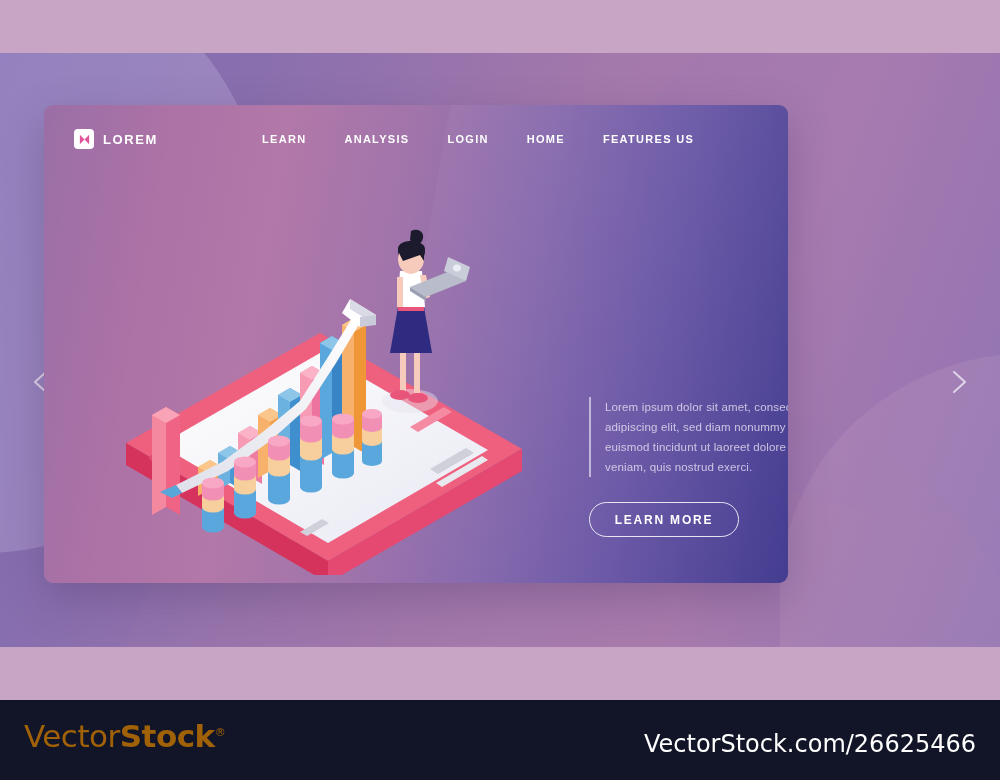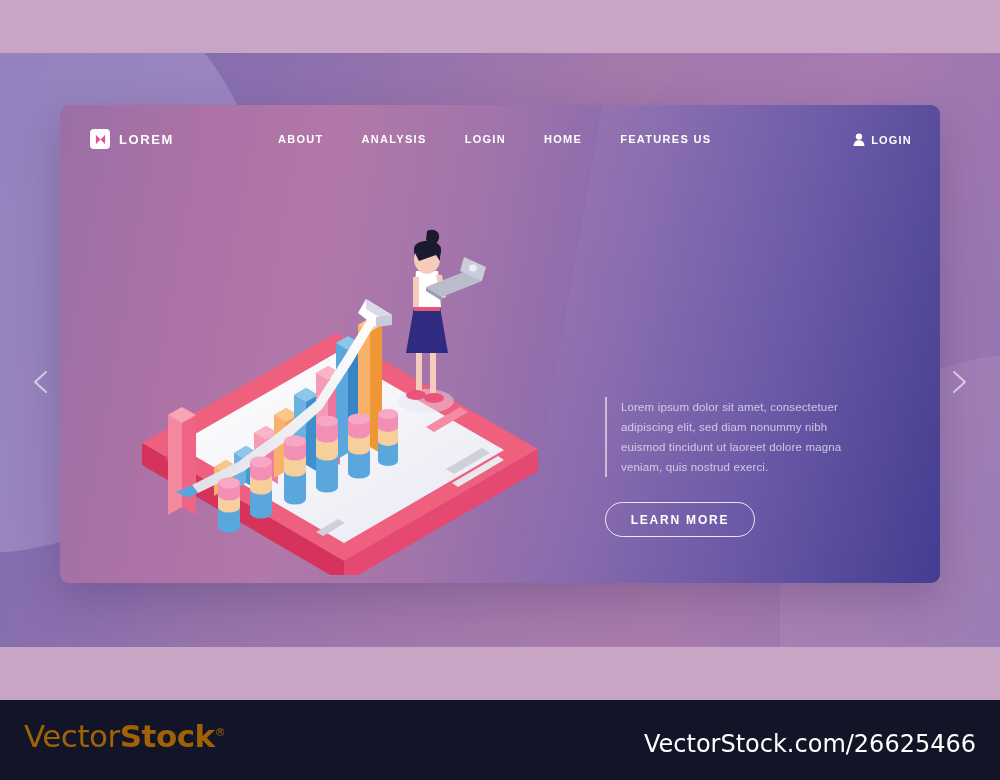--- a/index.html
+++ b/index.html
@@ -60,7 +60,7 @@
 
   
   .card {
-    position:absolute; left:60px; top:52px; width:880px; height:478px;
+    position:absolute; left:44px; top:52px; width:744px; height:478px;
     border-radius:9px;
     background:linear-gradient(100deg,
       #9a6fa6 0%, #ad72a6 16%, #b178a8 30%,

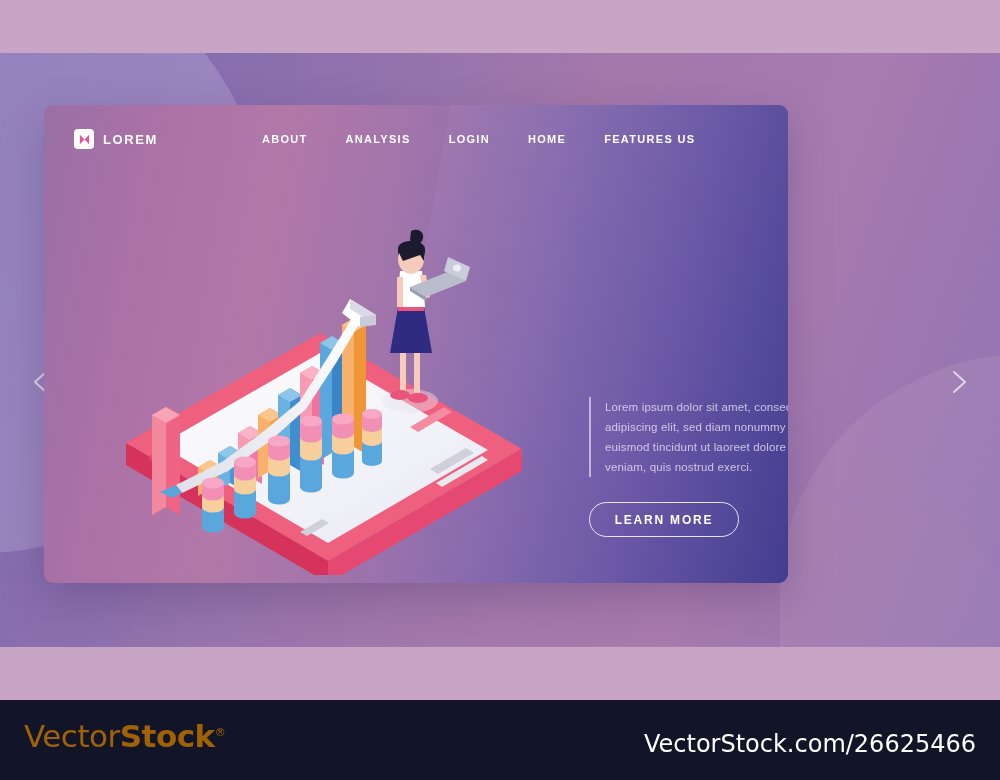--- a/index.html
+++ b/index.html
@@ -190,7 +190,7 @@
         </div>
 
         <div class="nav-links">
-          <a href="#">ABOUT</a>
+          <a href="#">LEARN</a>
           <a href="#">ANALYSIS</a>
           <a href="#">LOGIN</a>
           <a href="#">HOME</a>

